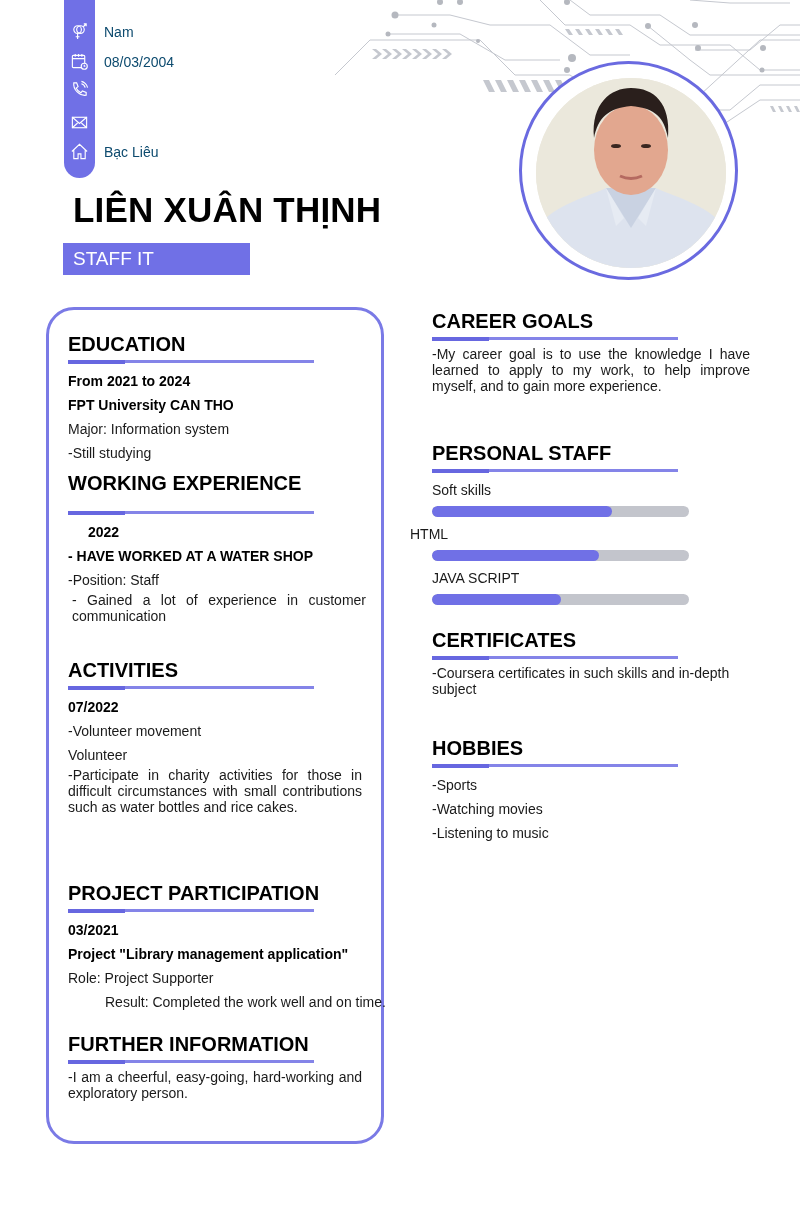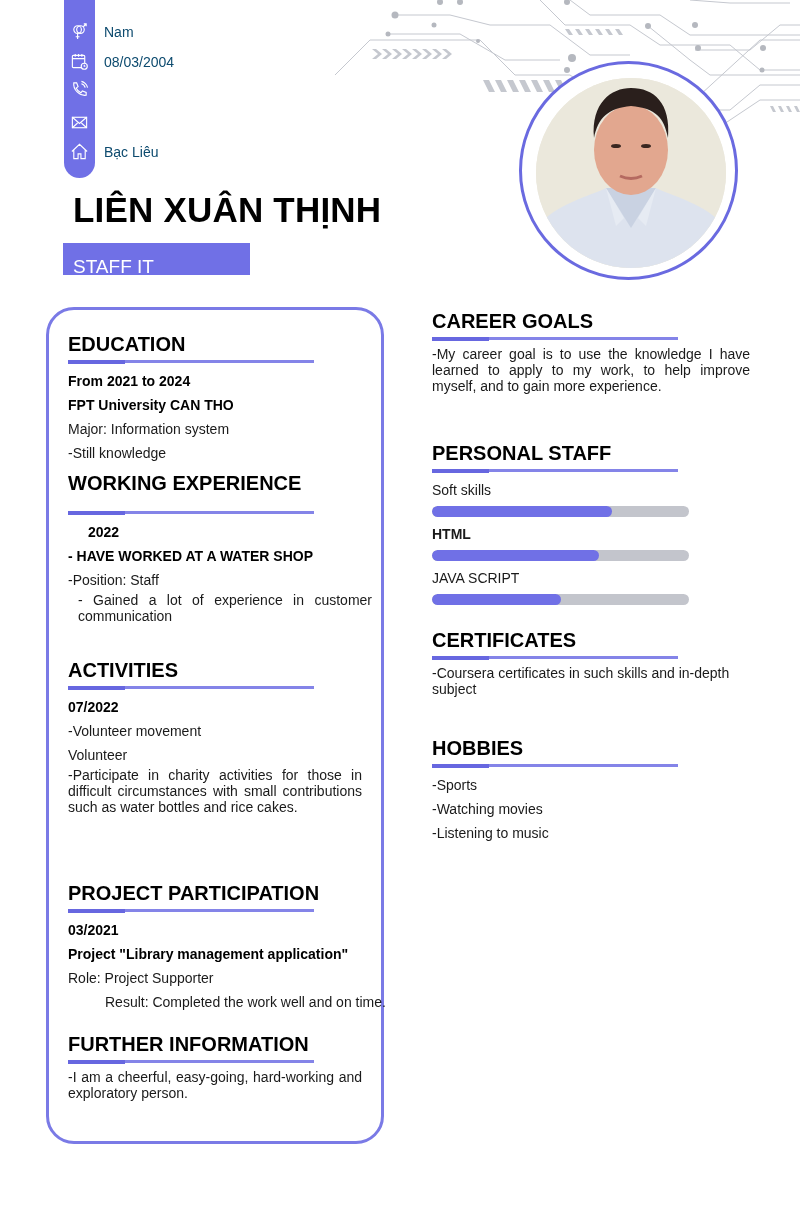--- a/index.html
+++ b/index.html
@@ -16,7 +16,7 @@
 
   .name { position: absolute; left: 73px; top: 190px; font-size: 35px; font-weight: bold; color: #000; letter-spacing: 0.2px; }
   .role { position: absolute; left: 63px; top: 243px; width: 187px; height: 32px; background: #7070e6;
-    color: #fff; font-size: 19px; padding: 13px 0 0 10px; }
+    color: #fff; font-size: 19px; padding: 5px 0 0 10px; }
 
   .photo-ring { position: absolute; left: 519px; top: 61px; width: 219px; height: 219px; border: 3px solid #6a6ae0;
     border-radius: 50%; background: #fff; }

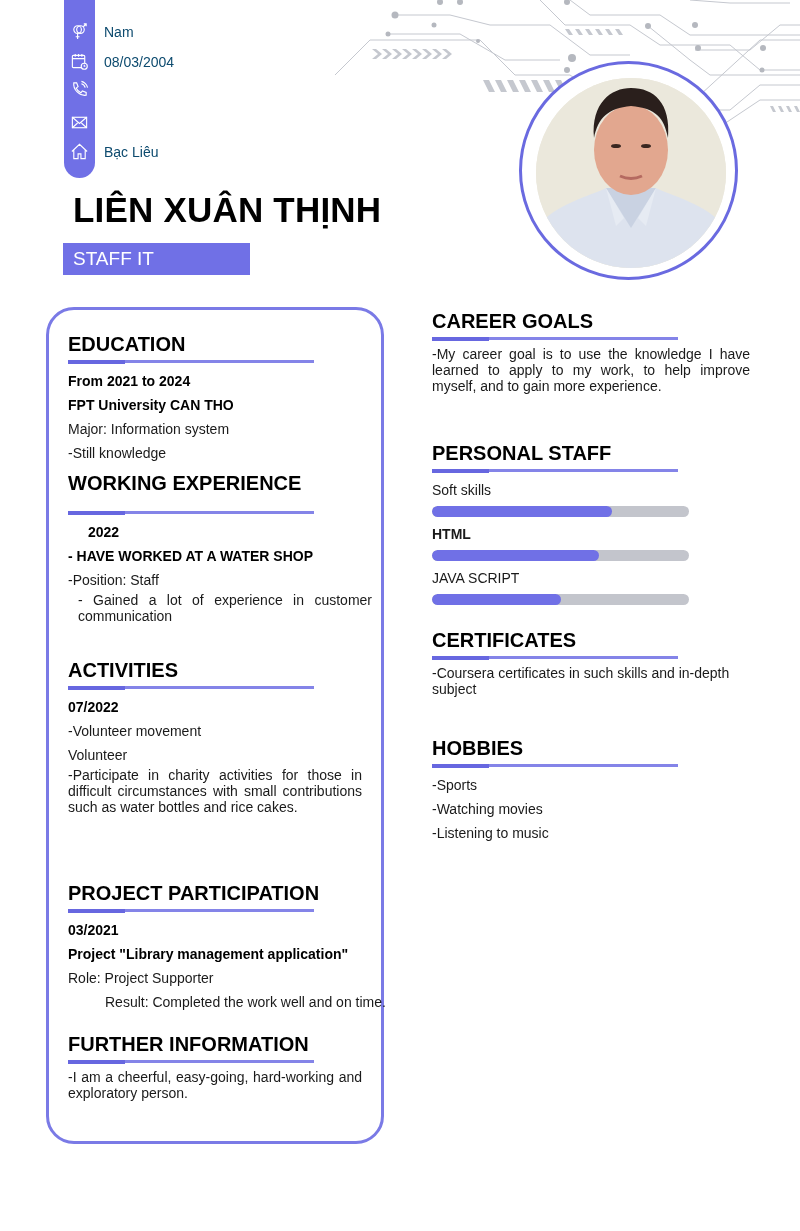--- a/index.html
+++ b/index.html
@@ -144,7 +144,7 @@
 <div class="line bold" style="left:68px; top:369px;">From 2021 to 2024</div>
 <div class="line bold" style="left:68px; top:393px;">FPT University CAN THO</div>
 <div class="line" style="left:68px; top:417px;">Major: Information system</div>
-<div class="line" style="left:68px; top:441px;">-Still knowledge</div>
+<div class="line" style="left:68px; top:441px;">-Still studying</div>
 
 <div class="section-title" style="left:68px; top:472px;">WORKING EXPERIENCE</div>
 <div class="rule" style="left:68px; top:511px;"></div>

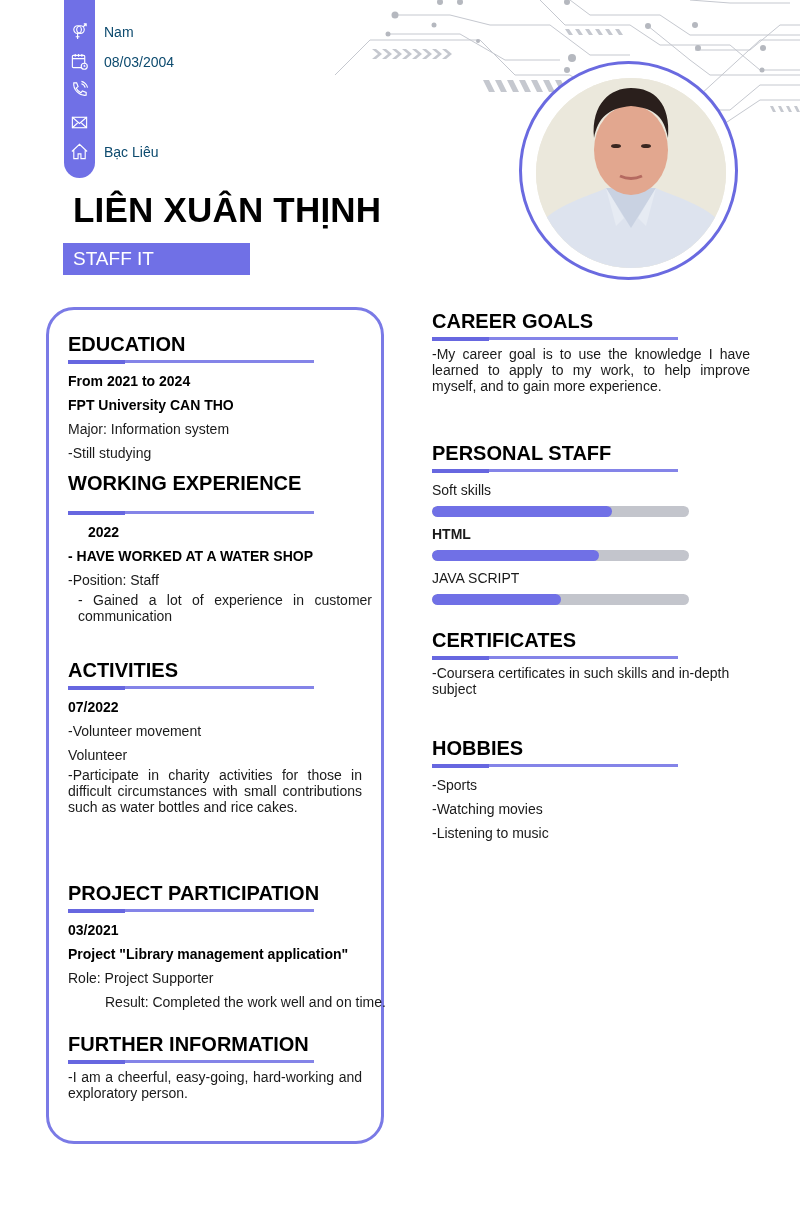--- a/index.html
+++ b/index.html
@@ -181,7 +181,7 @@
 <div class="skill-track" style="top:506px;">
     <div class="skill-fill" style="width:70%;"></div>
   </div>
-<div class="line" style="left:432px; top:522px;font-weight:bold;">HTML</div>
+<div class="line" style="left:410px; top:522px;">HTML</div>
 <div class="skill-track" style="top:550px;">
     <div class="skill-fill" style="width:65%;"></div>
   </div>

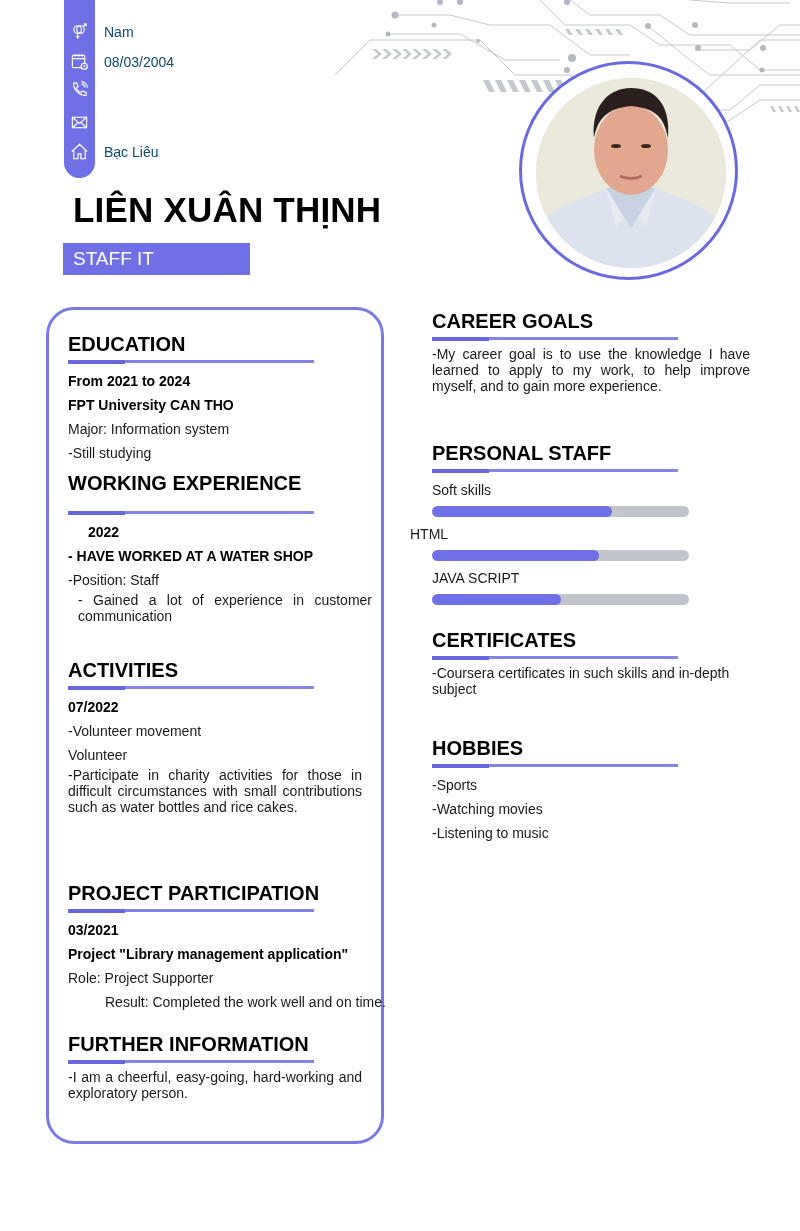--- a/index.html
+++ b/index.html
@@ -151,7 +151,7 @@
 <div class="line bold" style="left:68px; top:520px;margin-left:20px;">2022</div>
 <div class="line bold" style="left:68px; top:544px;">- HAVE WORKED AT A WATER SHOP</div>
 <div class="line" style="left:68px; top:568px;">-Position: Staff</div>
-<div class="para" style="left:78px; top:592px; width:294px;">- Gained a lot of experience in customer communication</div>
+<div class="para" style="left:72px; top:592px; width:294px;">- Gained a lot of experience in customer communication</div>
 
 <div class="section-title" style="left:68px; top:659px;">ACTIVITIES</div>
 <div class="rule" style="left:68px; top:686px;"></div>

